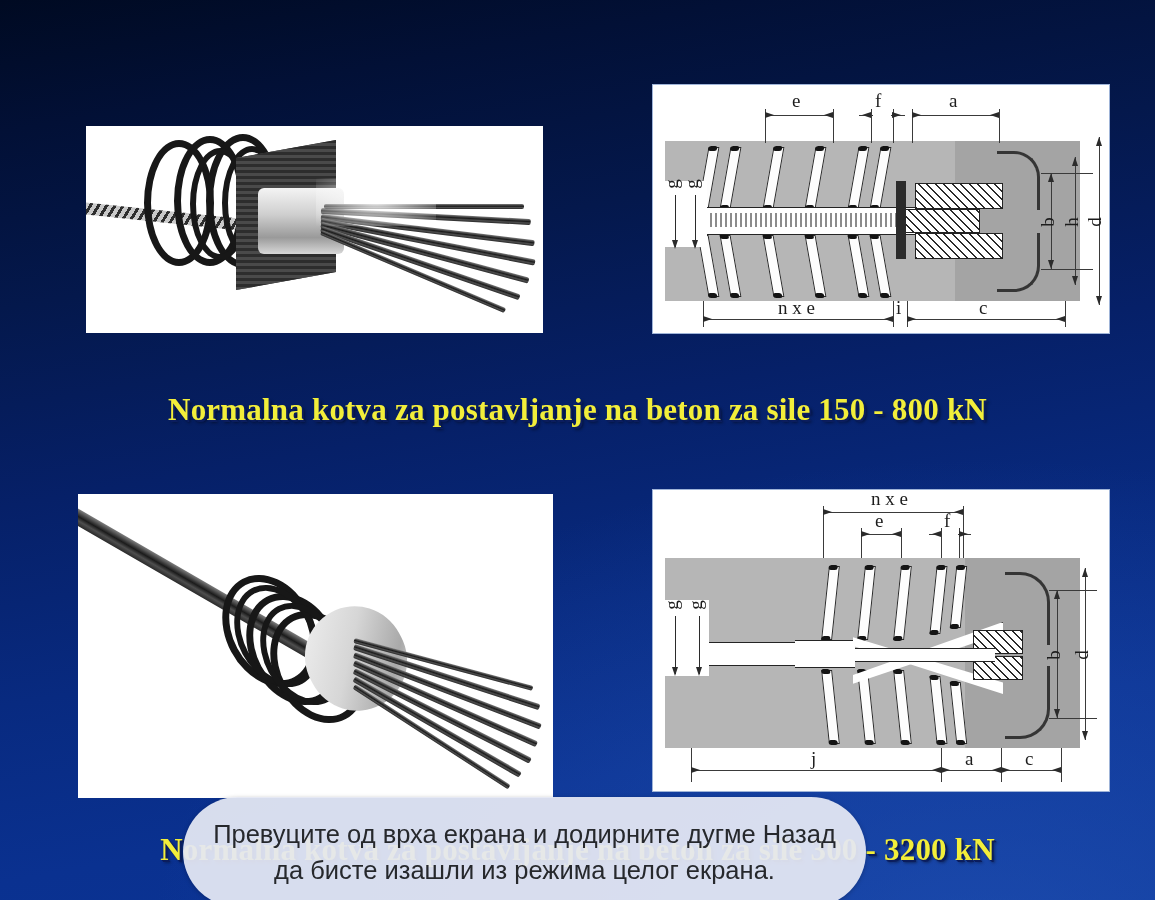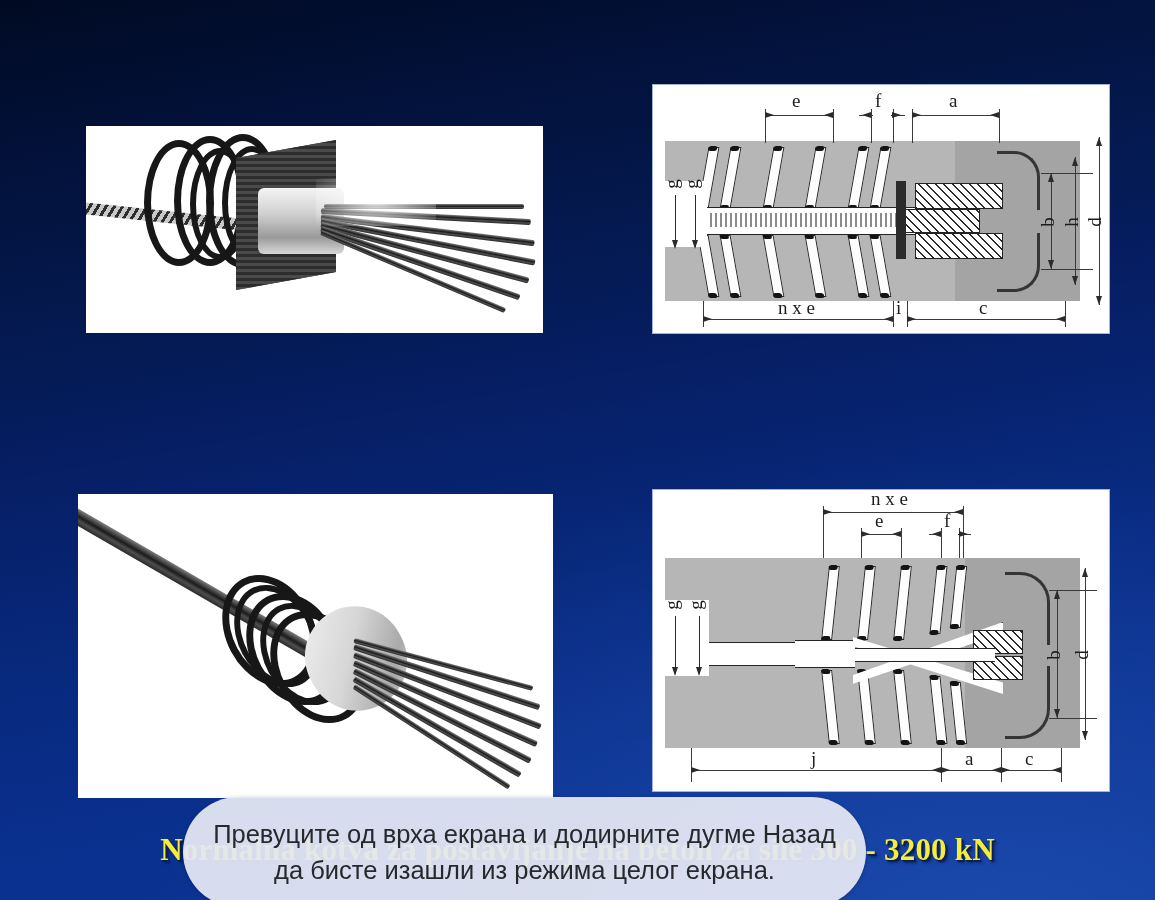--- a/index.html
+++ b/index.html
@@ -234,6 +234,7 @@
     <span class="dimlabel rot" style="left:437px;top:126px;">d</span>
   </div>
 
+  <div class="caption" style="left:0;top:392px;">Normalna kotva za postavljanje na beton za sile 150 - 800 kN</div>
 
   <div class="panel" id="photo-bl" style="left:78px;top:494px;width:475px;height:304px;">
     <div class="pw" style="inset:0;">

